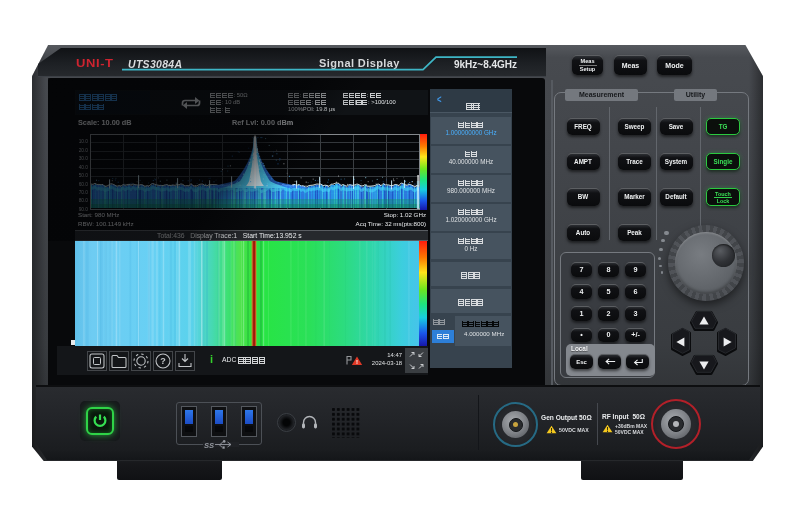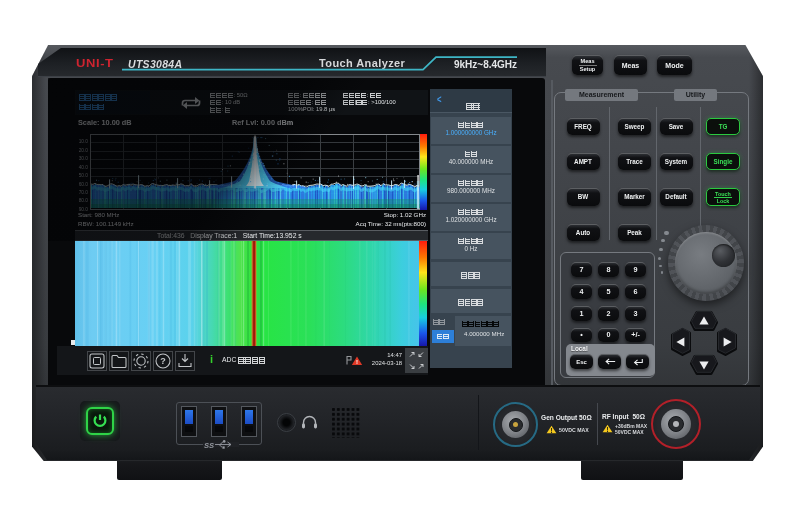--- a/index.html
+++ b/index.html
@@ -31,7 +31,7 @@
 clip-path:polygon(4.5% 0,100% 0,100% 100%,0 100%,0 55%);border-bottom:1px solid #3c4046"></div>
 <div class="t" style="left:76px;top:56px;font-size:13px;font-weight:bold;color:#cf2430;letter-spacing:.6px;transform:scaleY(.88)">UNI-T</div>
 <div class="t" style="left:128px;top:58px;font-size:10.5px;font-weight:bold;font-style:italic;color:#dadcde;letter-spacing:.3px">UTS3084A</div>
-<div class="t" style="left:319px;top:57px;font-size:11px;font-weight:bold;color:#d6d8da;letter-spacing:.4px">Touch Analyzer</div>
+<div class="t" style="left:319px;top:57px;font-size:11px;font-weight:bold;color:#d6d8da;letter-spacing:.4px">Signal Display</div>
 <svg class="ab" style="left:120px;top:54px" width="400" height="20" viewBox="0 0 400 20">
 <path d="M2,15.6 L303,15.6 L316,3.2 L397,3.2" fill="none" stroke="#3eb6c6" stroke-width="1.7"></path>
   </svg>

